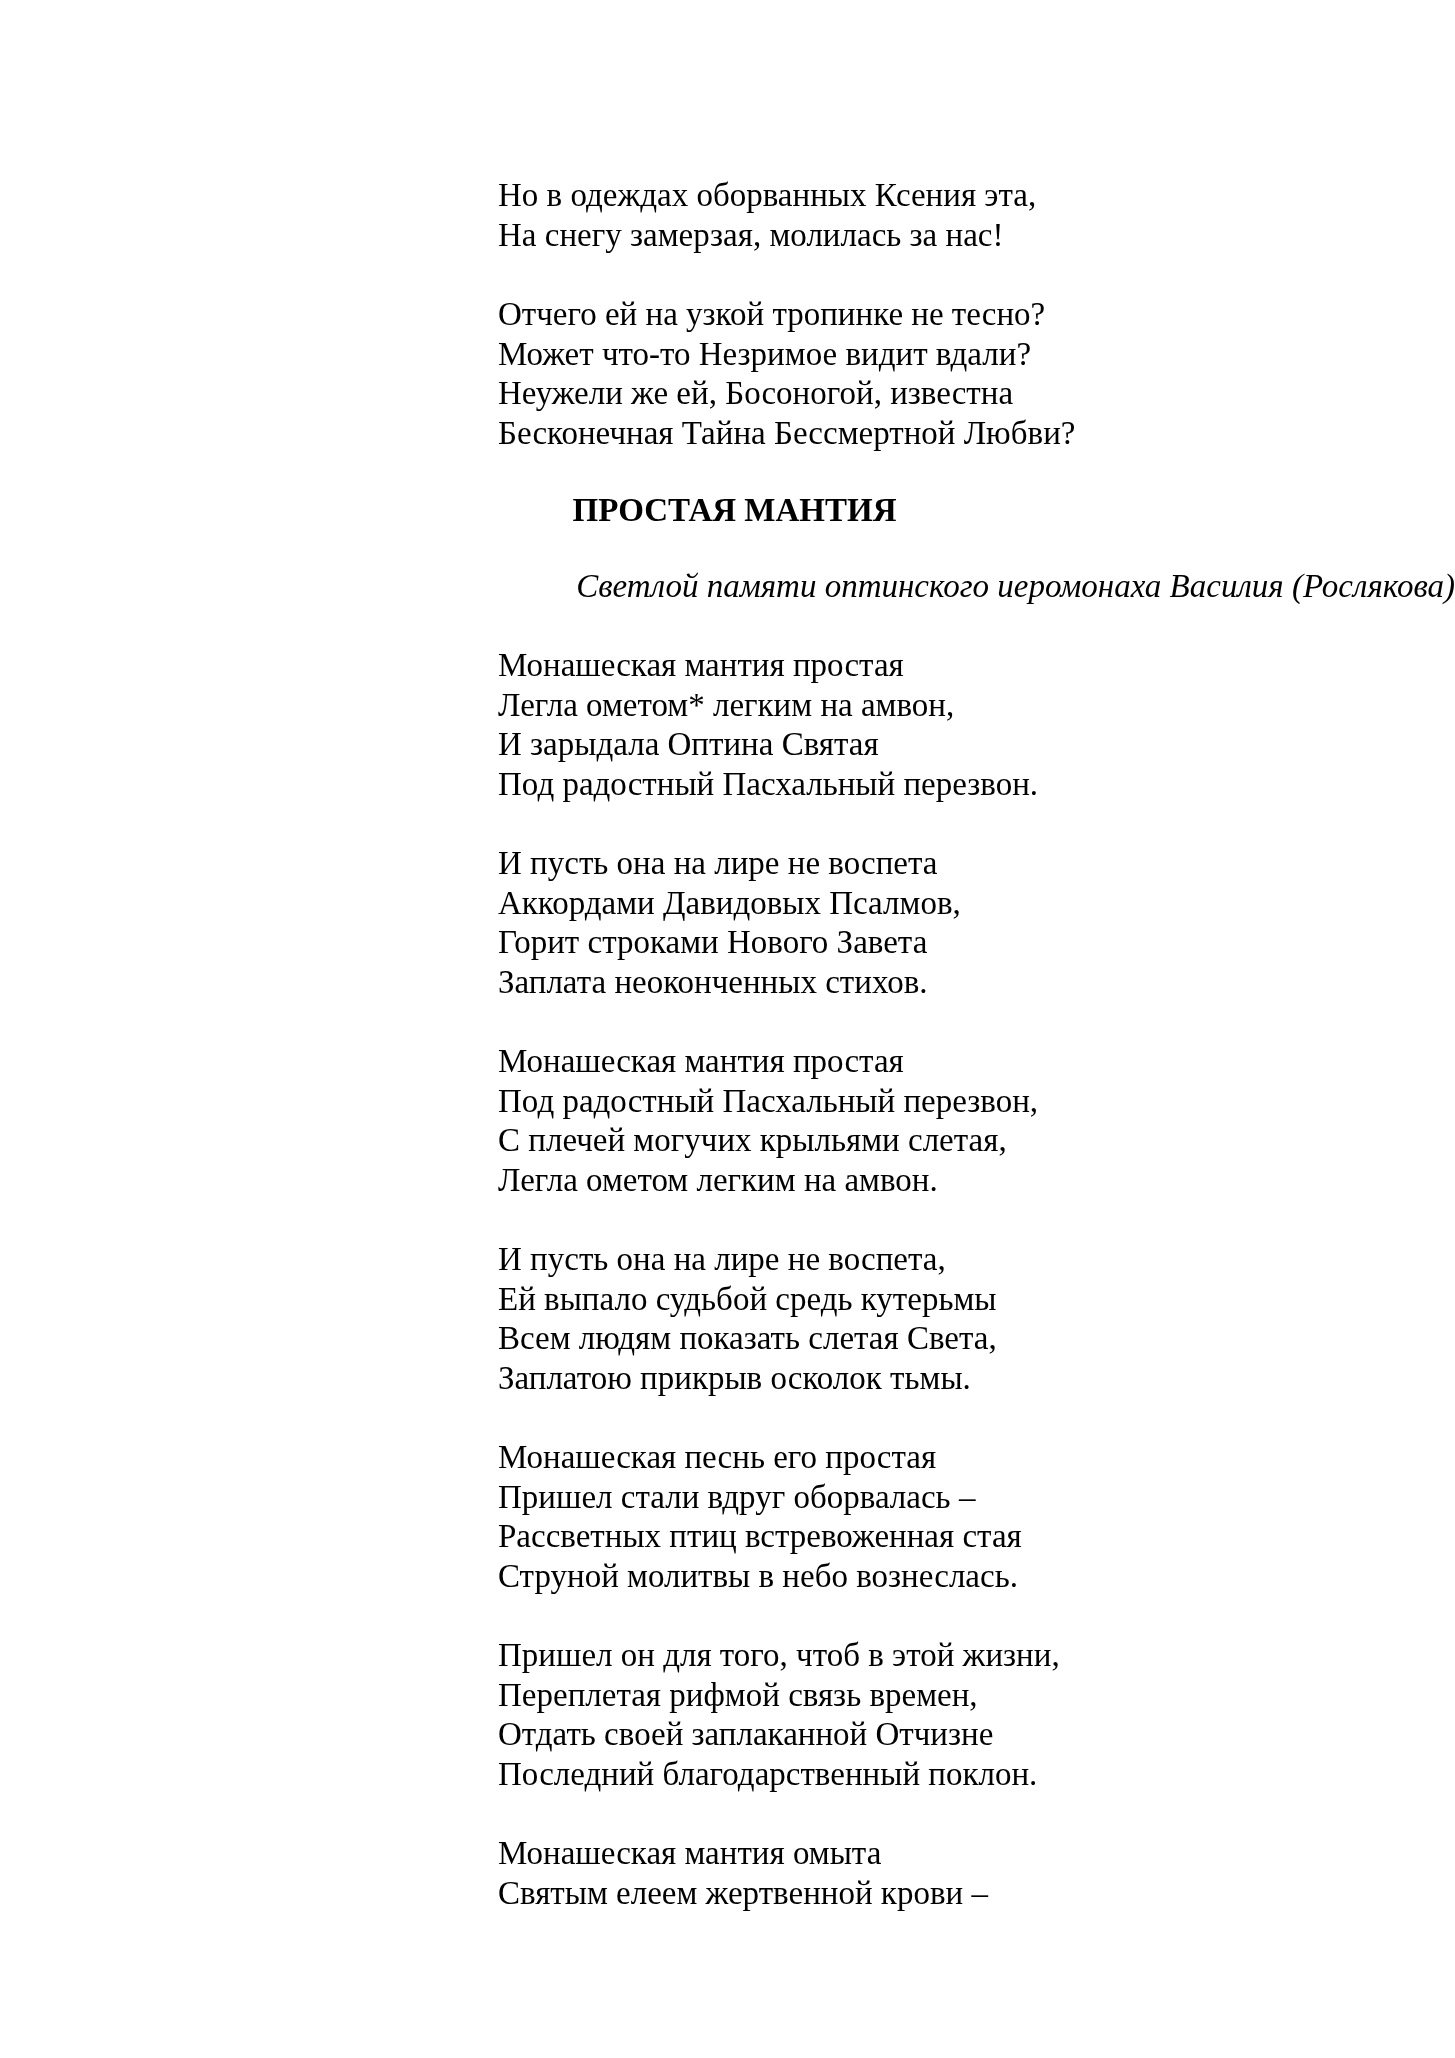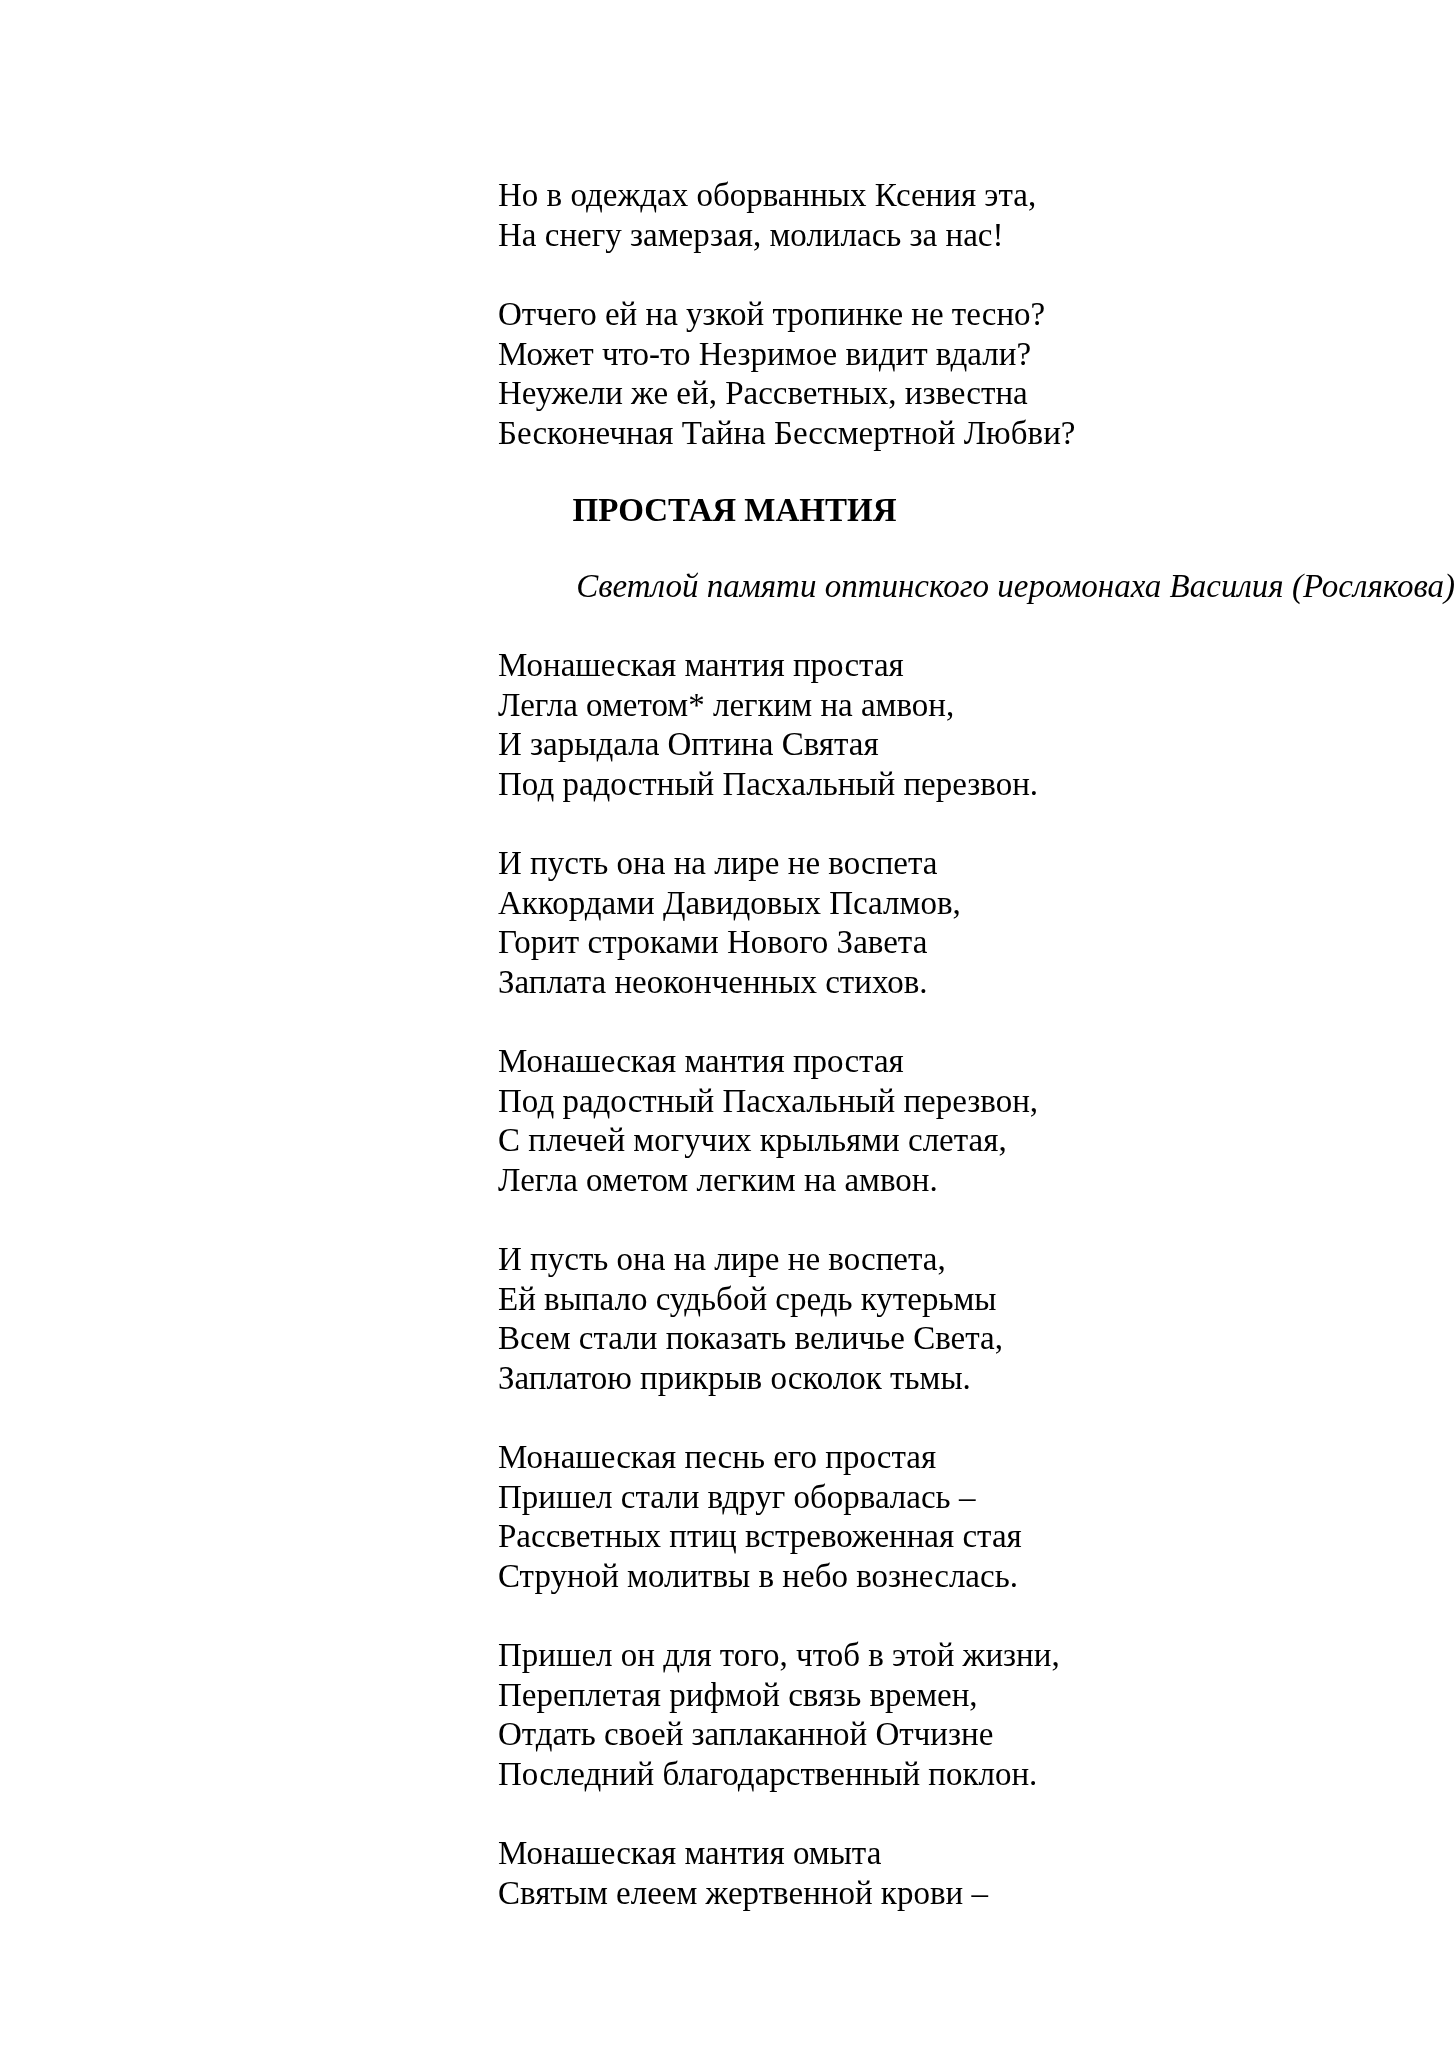--- a/index.html
+++ b/index.html
@@ -25,7 +25,7 @@
   <div class="block" style="top:295px">
     <div class="line">Отчего ей на узкой тропинке не тесно?</div>
     <div class="line">Может что-то Незримое видит вдали?</div>
-    <div class="line">Неужели же ей, Рассветных, известна</div>
+    <div class="line">Неужели же ей, Босоногой, известна</div>
     <div class="line">Бесконечная Тайна Бессмертной Любви?</div>
   </div>
 

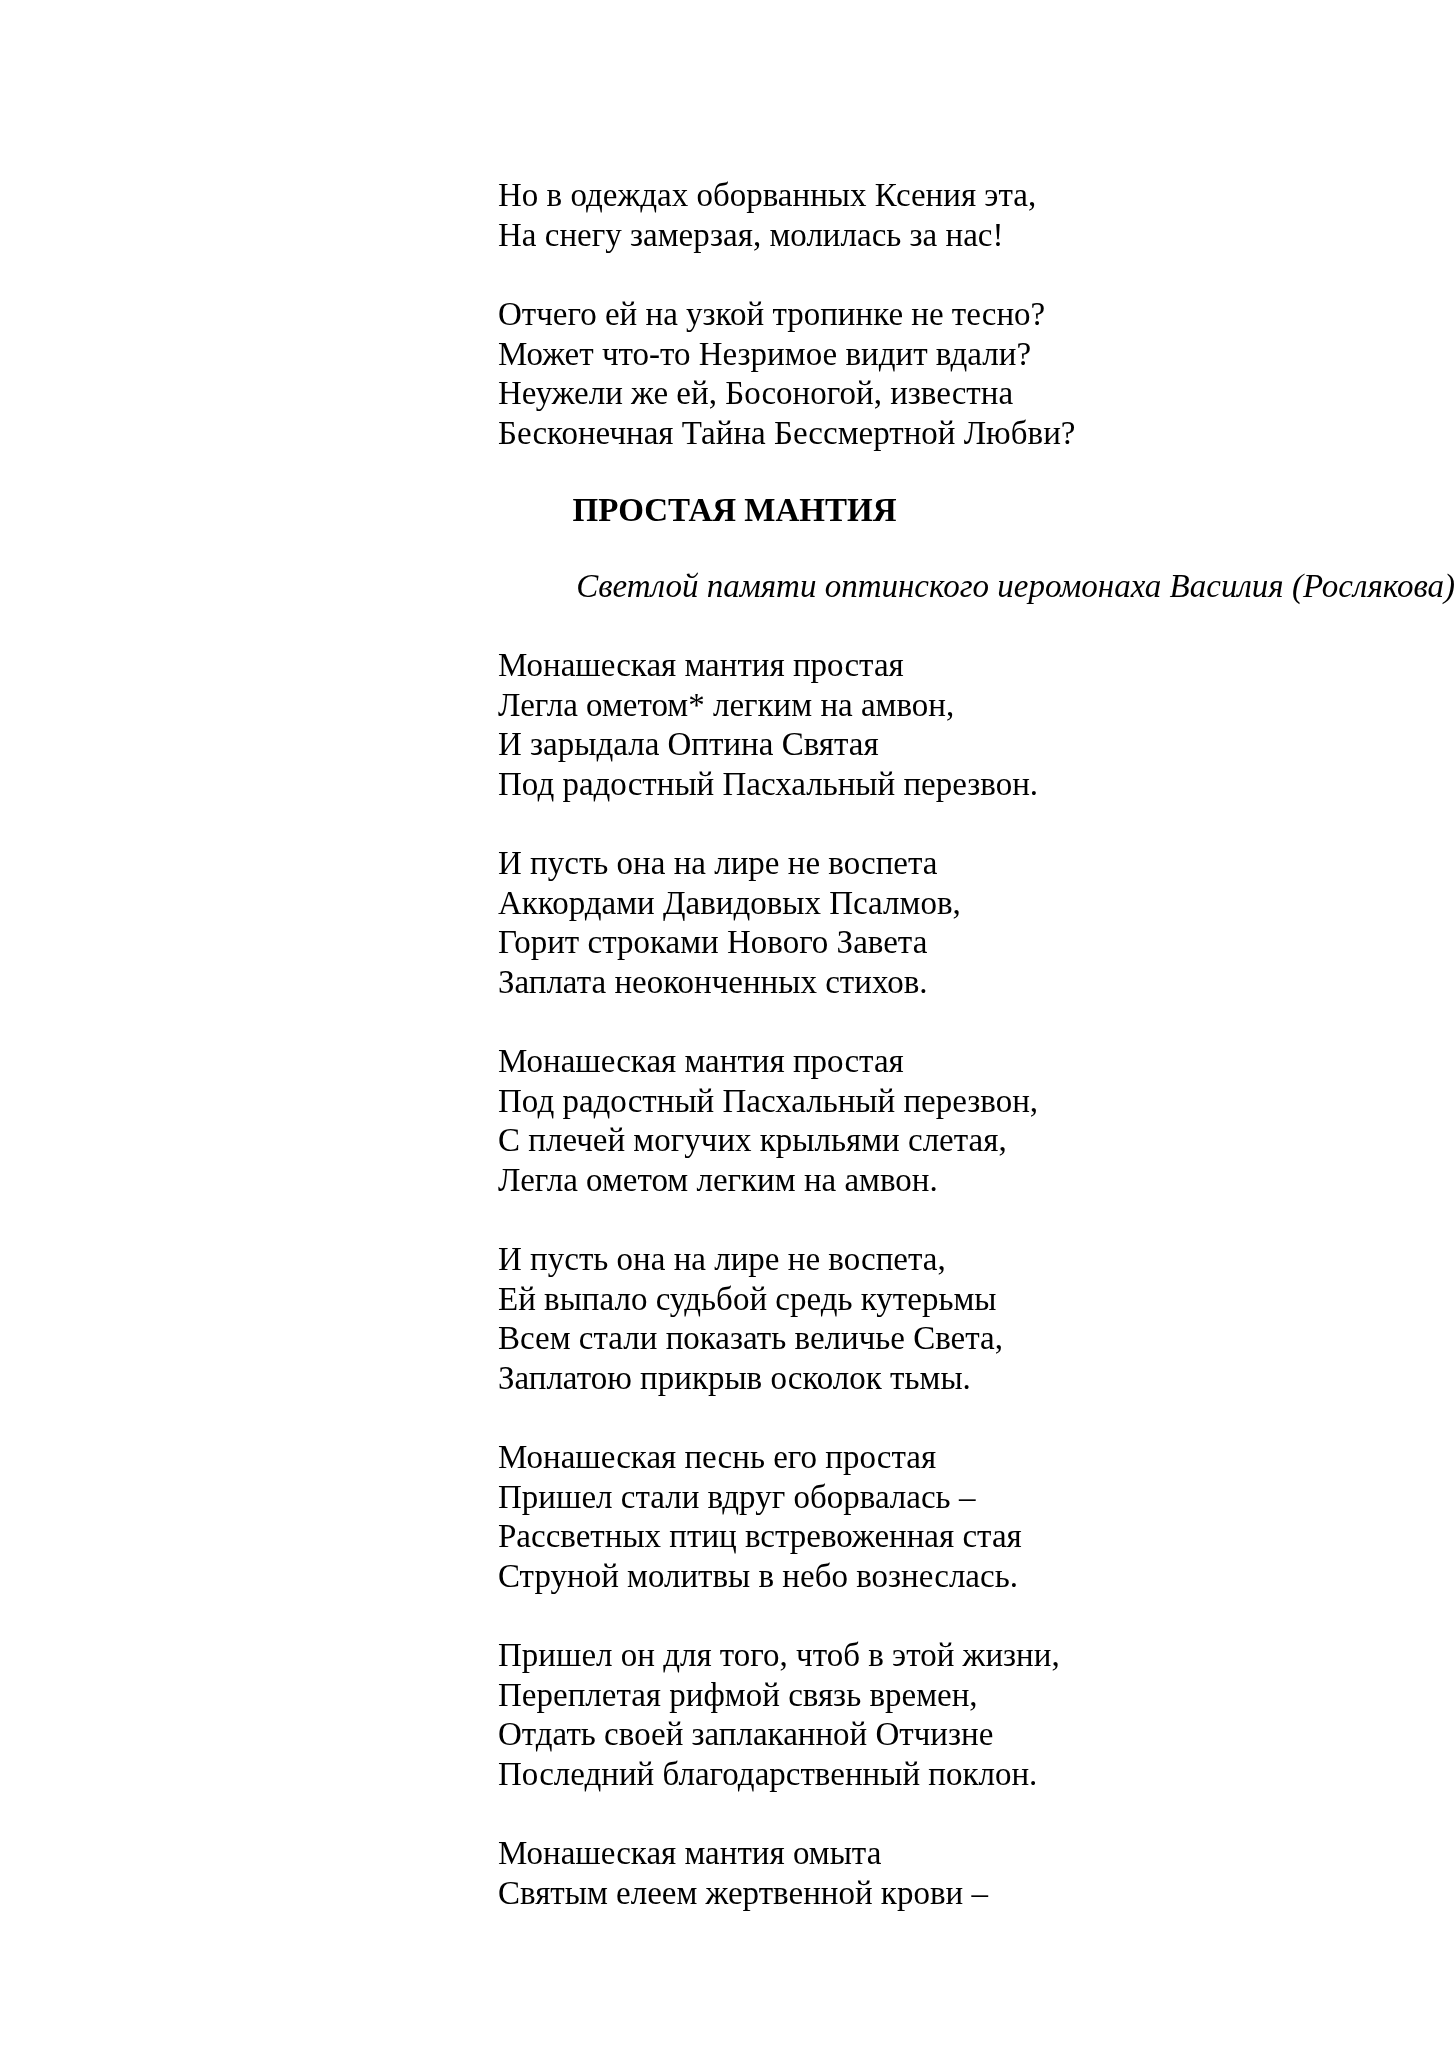--- a/index.html
+++ b/index.html
@@ -53,7 +53,7 @@
   <div class="block" style="top:1240px">
     <div class="line">И пусть она на лире не воспета,</div>
     <div class="line">Ей выпало судьбой средь кутерьмы</div>
-    <div class="line">Всем стали показать величье Света,</div>
+    <div class="line">Всем людям показать слетая Света,</div>
     <div class="line">Заплатою прикрыв осколок тьмы.</div>
   </div>
   <div class="block" style="top:1438px">

